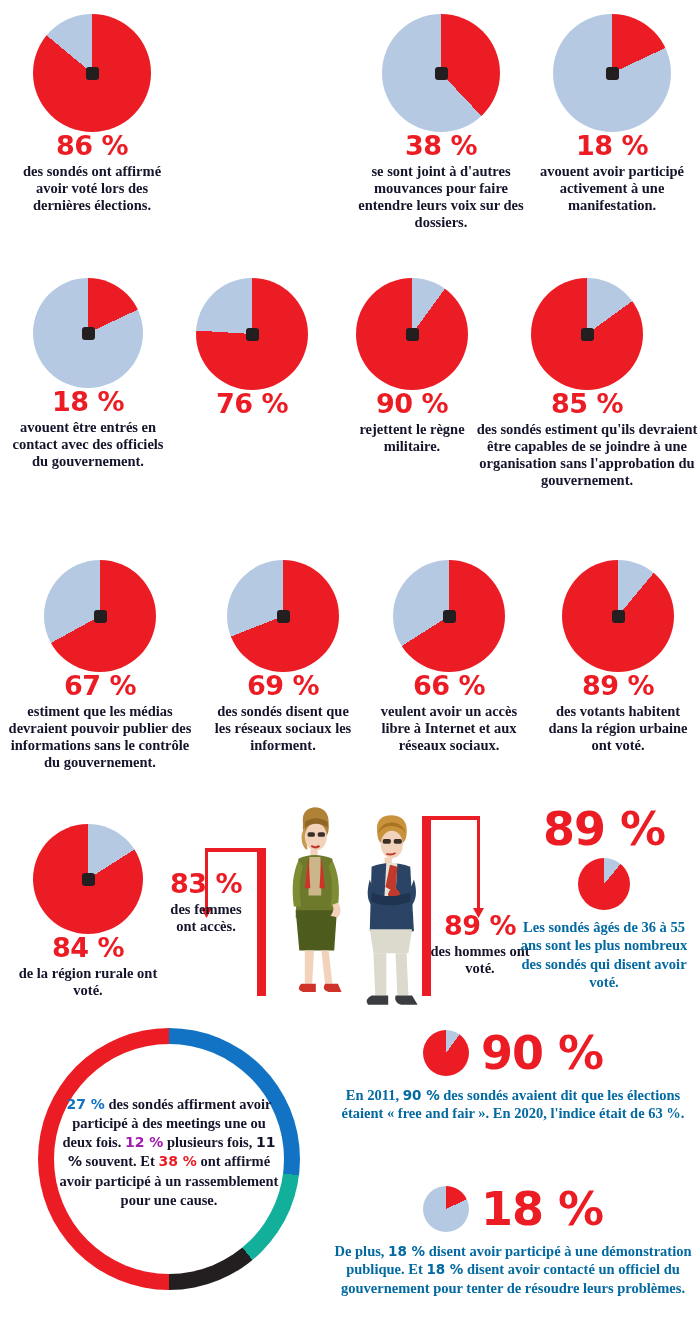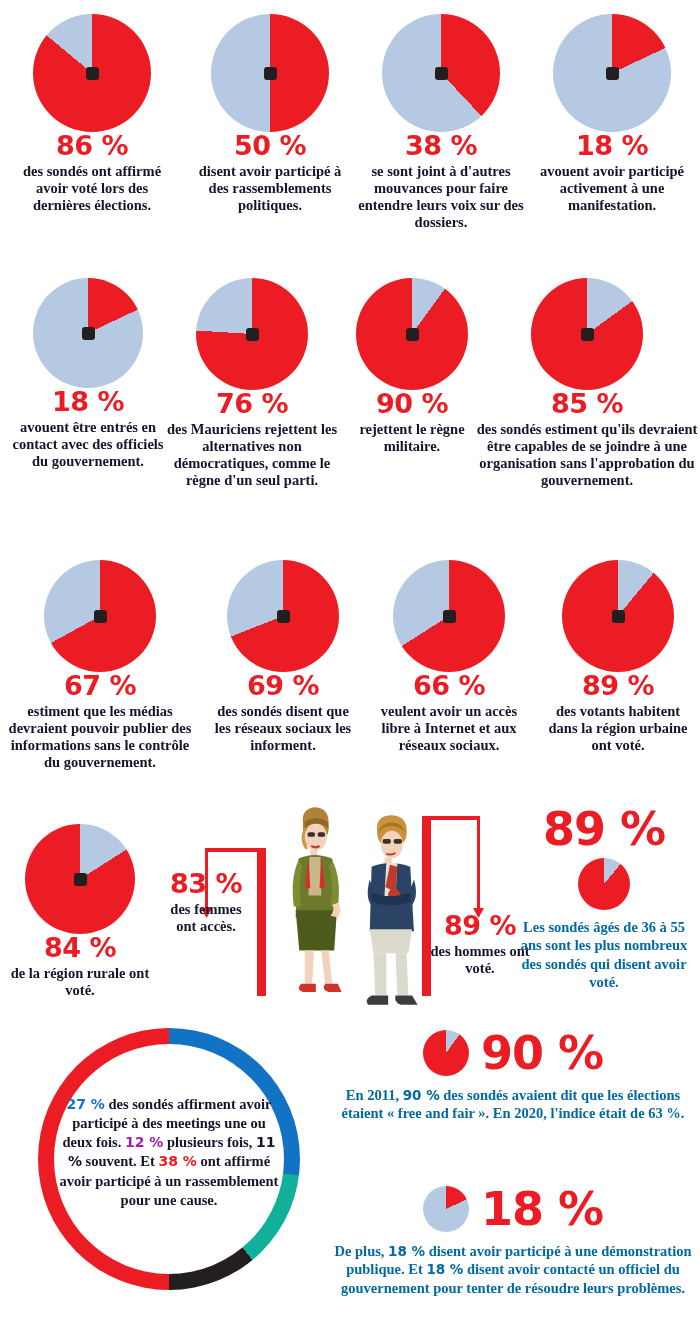--- a/index.html
+++ b/index.html
@@ -74,13 +74,6 @@
     <div class="desc">des sondés ont affirmé avoir voté lors des dernières élections.</div>
   </div>
 
-  <div class="cell" style="left:190px;top:14px;width:160px;">
-    <div class="pie" style="width:118px;height:118px;margin:0 auto;background:conic-gradient(#ec1c24 0deg 180deg, #b6c9e2 180deg 360deg);">
-      <span class="hub"></span>
-    </div>
-    <div class="pct s1">50 %</div>
-    <div class="desc">disent avoir participé à des rassemblements politiques.</div>
-  </div>
 
   <div class="cell" style="left:357px;top:14px;width:168px;">
     <div class="pie" style="width:118px;height:118px;margin:0 auto;background:conic-gradient(#ec1c24 0deg 136.8deg, #b6c9e2 136.8deg 360deg);">

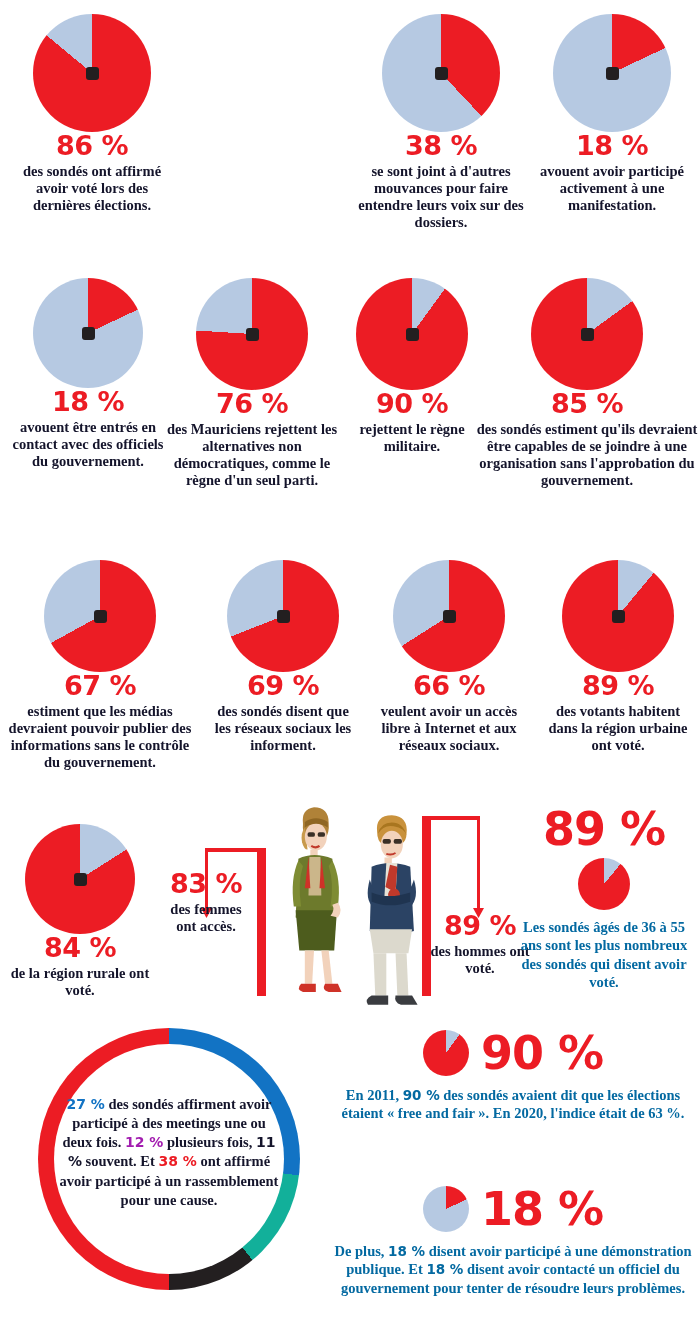--- a/index.html
+++ b/index.html
@@ -104,7 +104,6 @@
       <span class="hub"></span>
     </div>
     <div class="pct s1">76 %</div>
-    <div class="desc">des Mauriciens rejettent les alternatives non démocratiques, comme le règne d'un seul parti.</div>
   </div>
 
   <div class="cell" style="left:348px;top:278px;width:128px;">

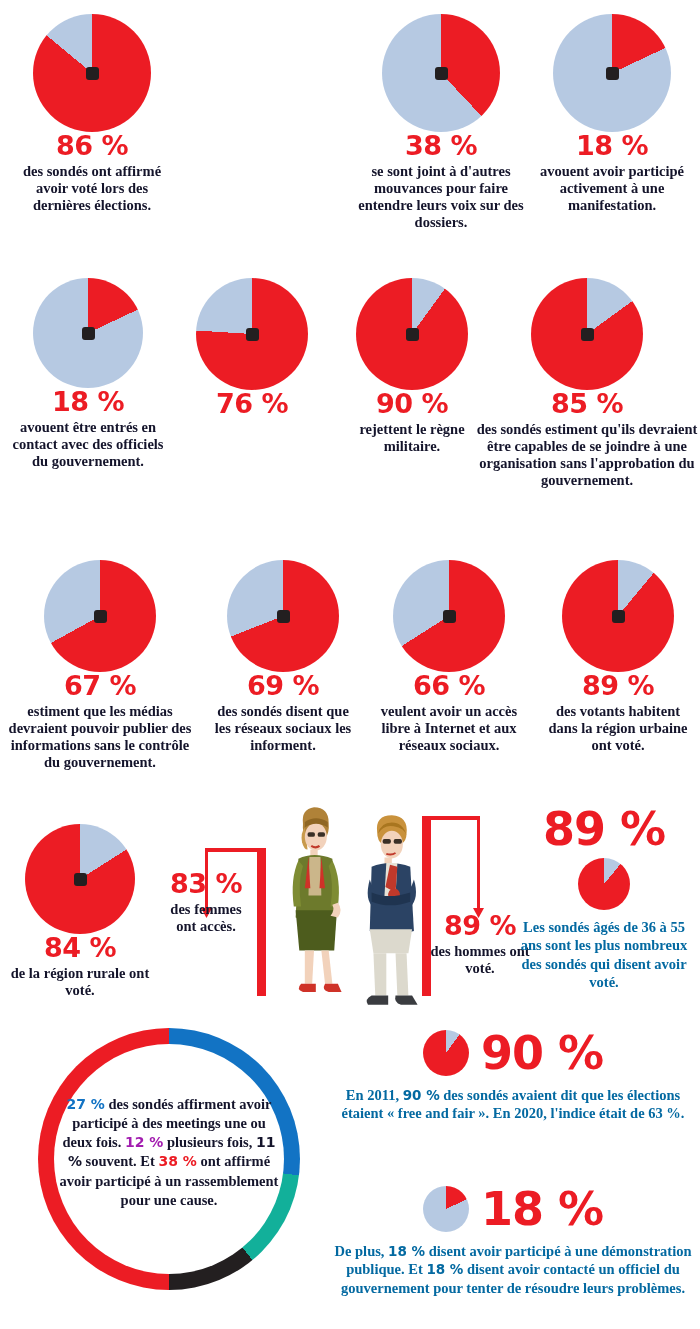--- a/index.html
+++ b/index.html
@@ -154,7 +154,7 @@
     <div class="desc">des votants habitent dans la région urbaine ont voté.</div>
   </div>
 
-  <div class="cell" style="left:0px;top:824px;width:160px;">
+  <div class="cell" style="left:8px;top:824px;width:160px;">
     <div class="pie" style="width:110px;height:110px;margin:0 auto;background:conic-gradient(#b6c9e2 0deg 57.6deg, #ec1c24 57.6deg 360deg);">
       <span class="hub"></span>
     </div>

